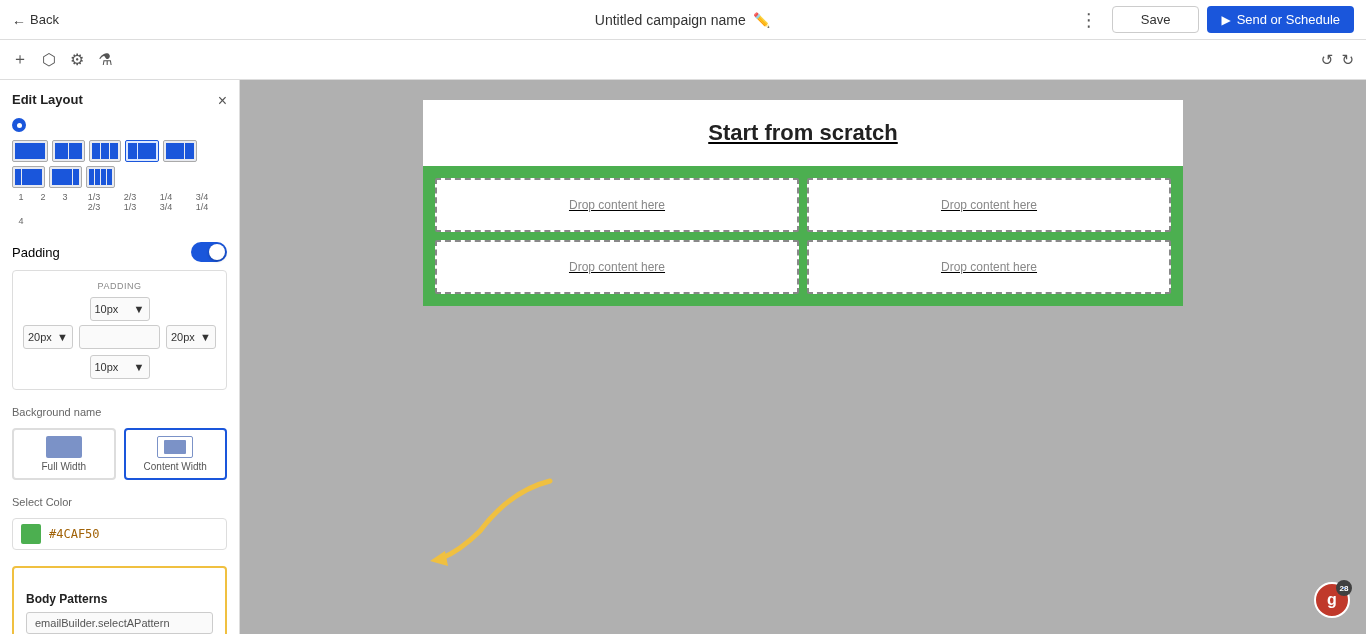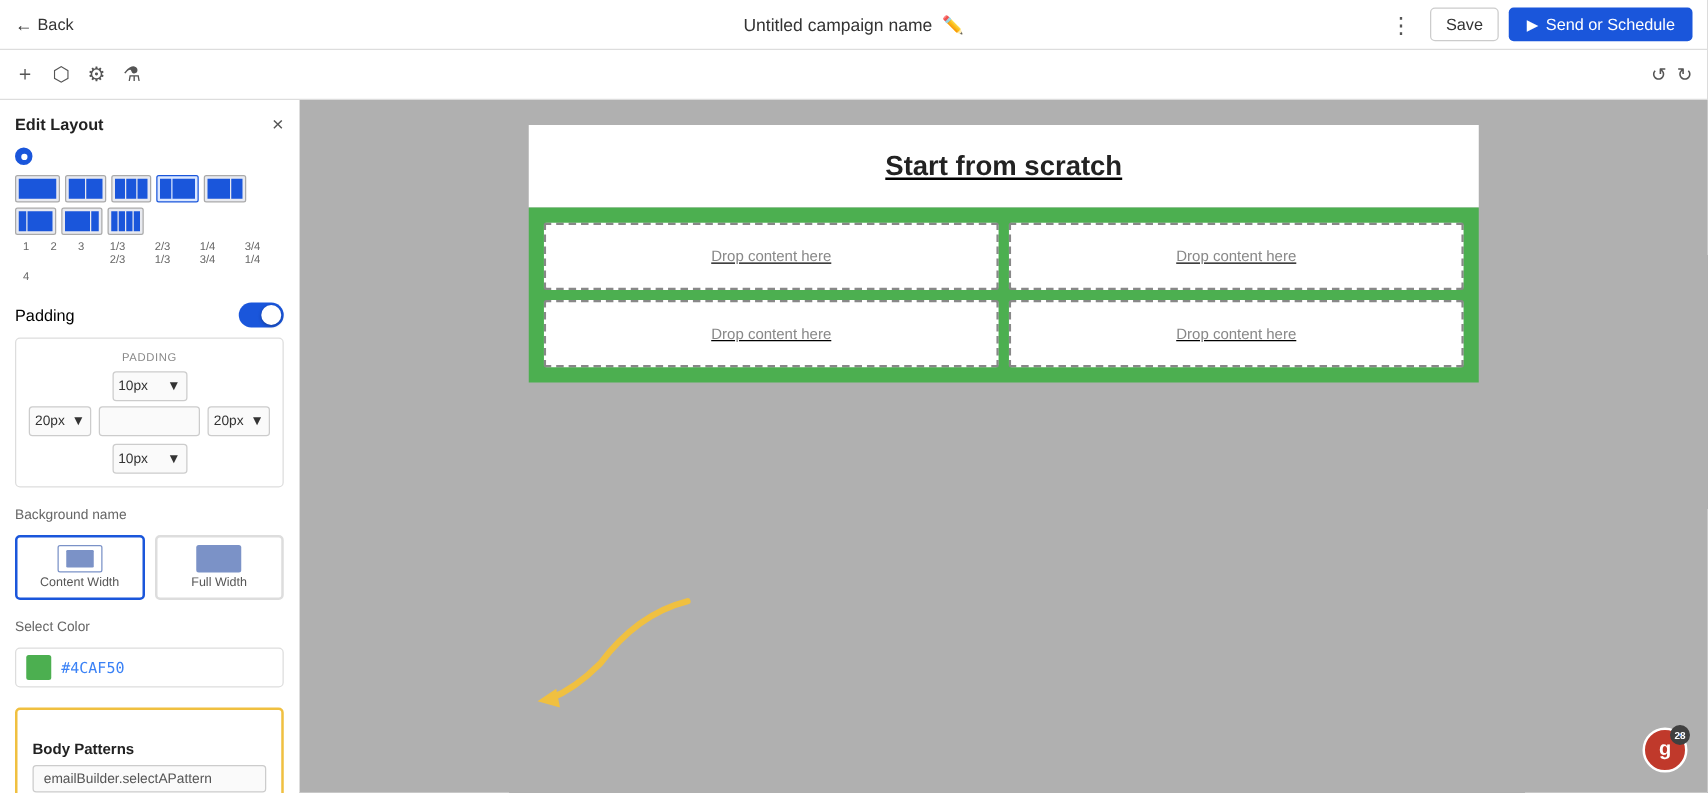--- a/index.html
+++ b/index.html
@@ -23,7 +23,7 @@
     .edit-icon { color: #666; font-size: 14px; cursor: pointer; }
     .top-bar-right { margin-left: auto; display: flex; align-items: center; gap: 8px; }
     .more-btn { background: none; border: none; cursor: pointer; font-size: 18px; color: #555; padding: 4px 6px; }
-    .save-btn { background: none; border: 1px solid #ccc; border-radius: 4px; padding: 5px 12px; cursor: pointer; font-size: 13px; color: #333; }
+    .save-btn { background: none; border: 1px solid #ccc; border-radius: 4px; padding: 5px 28px; cursor: pointer; font-size: 13px; color: #333; }
     .send-btn { background: #1a56db; border: none; border-radius: 4px; padding: 6px 14px; cursor: pointer; font-size: 13px; color: #fff; display: flex; align-items: center; gap: 6px; }
     .send-icon { font-size: 12px; }
 

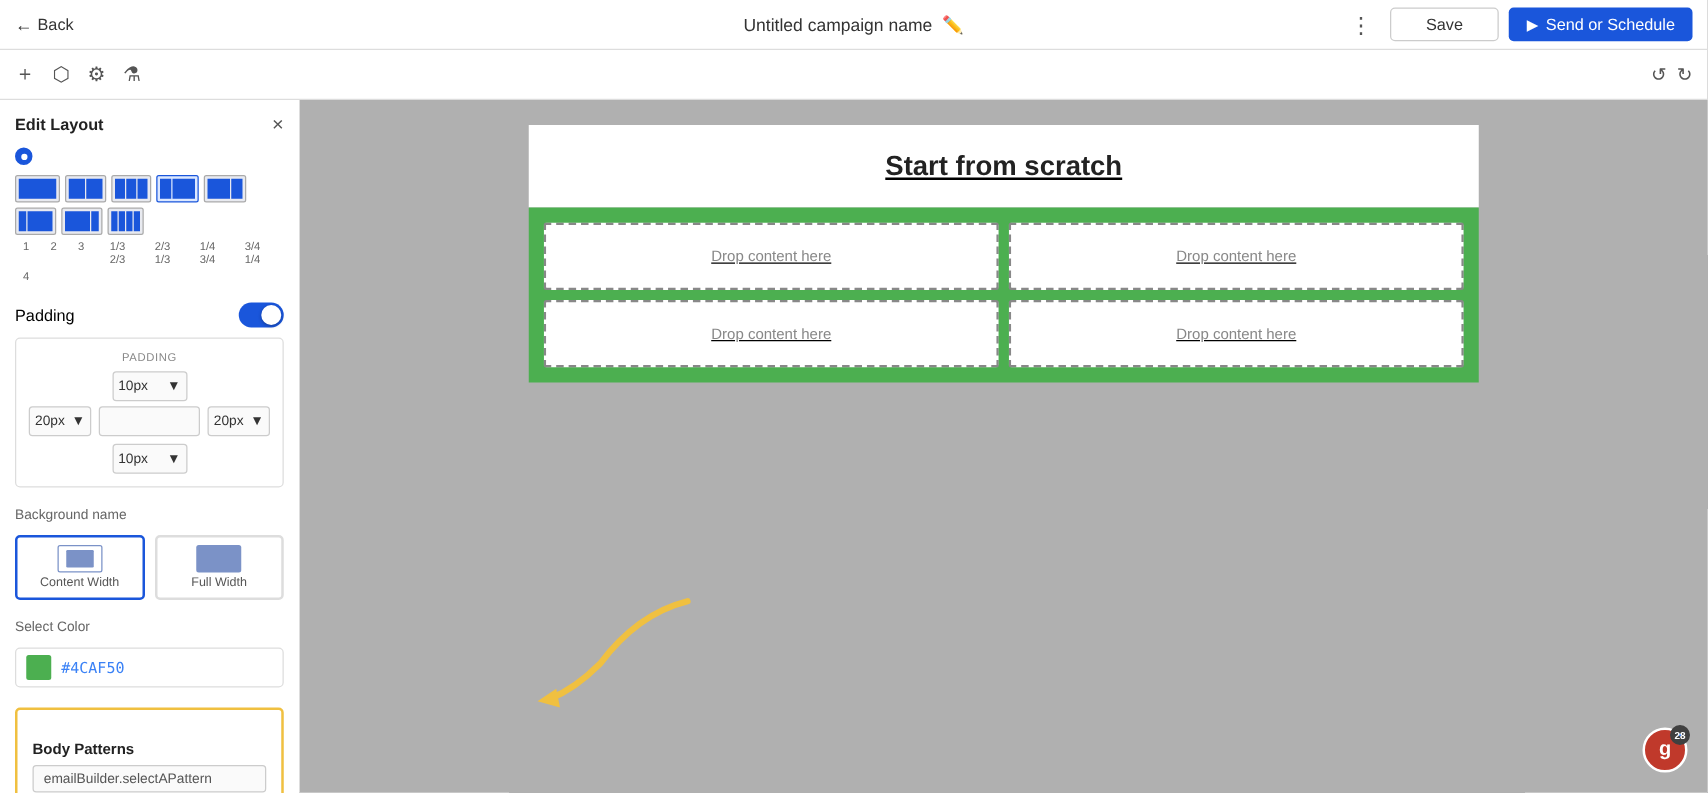--- a/index.html
+++ b/index.html
@@ -304,15 +304,15 @@
     <div class="bg-type-section">
       <div class="section-title" style="padding:0 0 4px;">Background name</div>
       <div class="bg-type-options">
+        <div class="bg-type-option">
+          <div class="bg-fw-icon"></div>
+          <span>Full Width</span>
+        </div>
         <div class="bg-type-option active">
           <div class="bg-cw-icon">
             <div class="bg-cw-inner"></div>
           </div>
           <span>Content Width</span>
-        </div>
-        <div class="bg-type-option">
-          <div class="bg-fw-icon"></div>
-          <span>Full Width</span>
         </div>
       </div>
     </div>

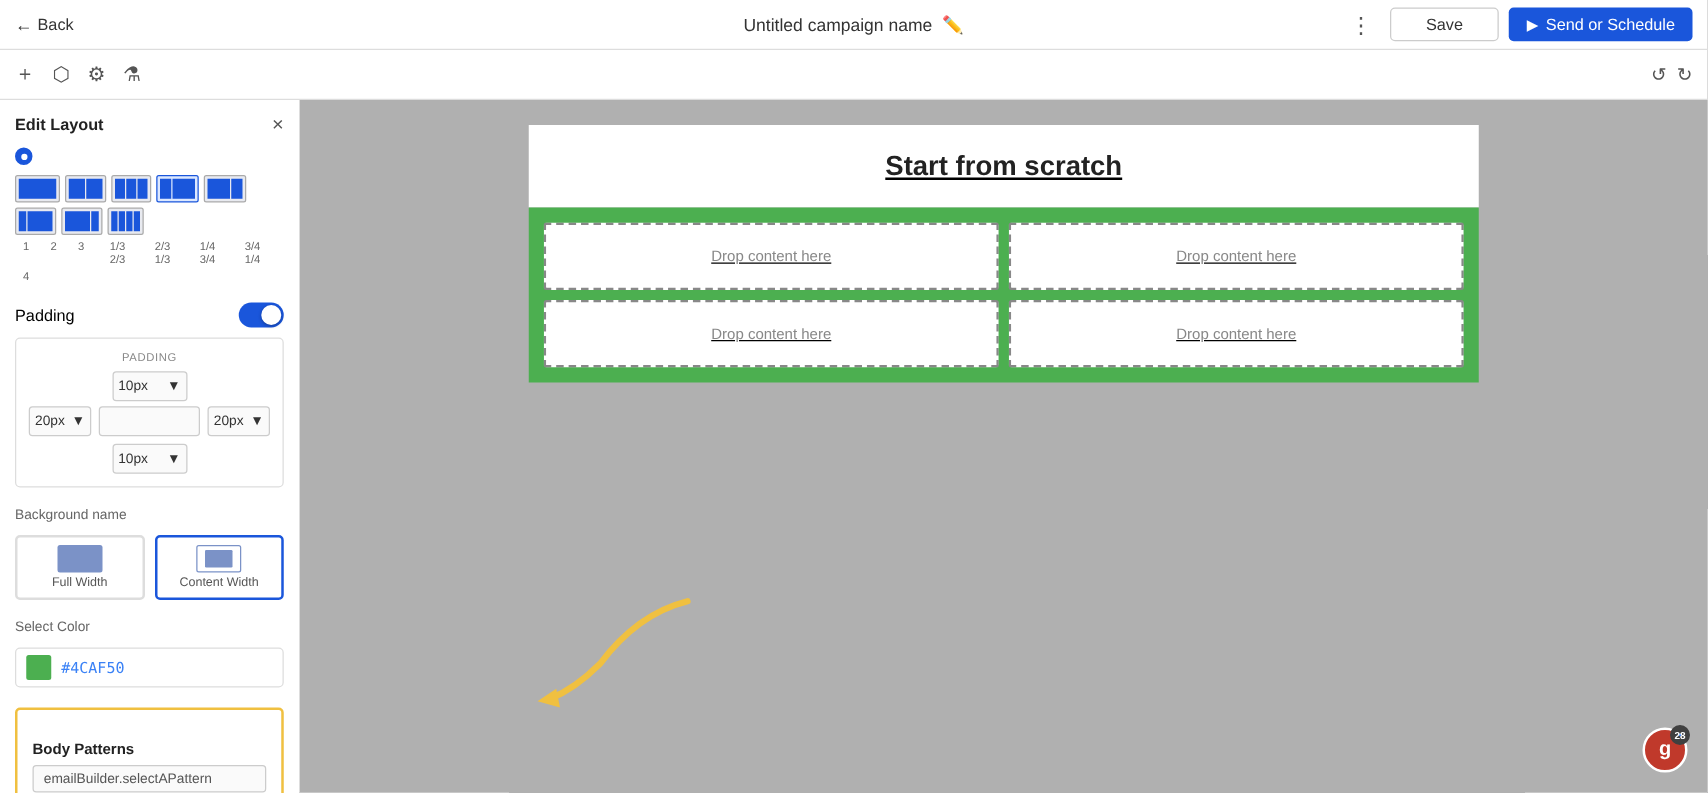--- a/index.html
+++ b/index.html
@@ -106,7 +106,7 @@
     .color-section { padding: 8px 12px; }
     .color-picker-row { display: flex; align-items: center; gap: 8px; border: 1px solid #ddd; border-radius: 4px; padding: 5px 8px; margin-top: 6px; cursor: pointer; }
     .color-swatch { width: 20px; height: 20px; background: #4CAF50; border-radius: 2px; }
-    .color-value { font-size: 12px; color: #3b82f6; font-family: monospace; }
+    .color-value { font-size: 12px; color: #a16207; font-family: monospace; }
 
     
     .body-patterns-section { padding: 8px 12px; border: 2px solid #f0c040; border-radius: 4px; margin: 8px 12px; background: #fff; }

